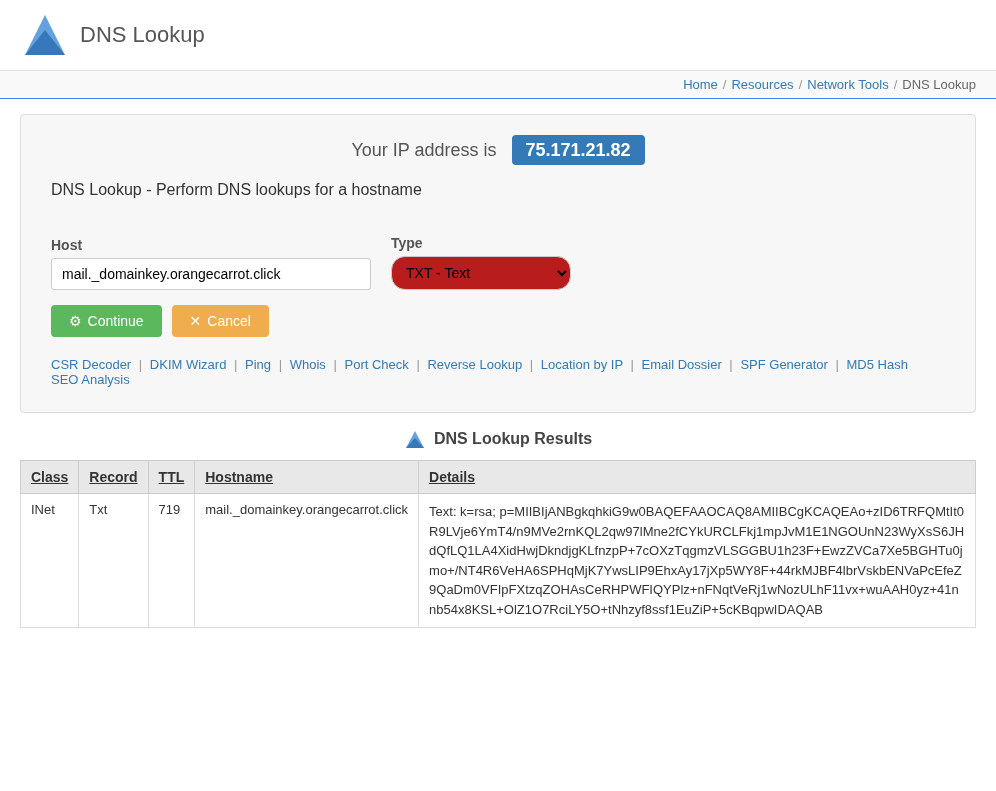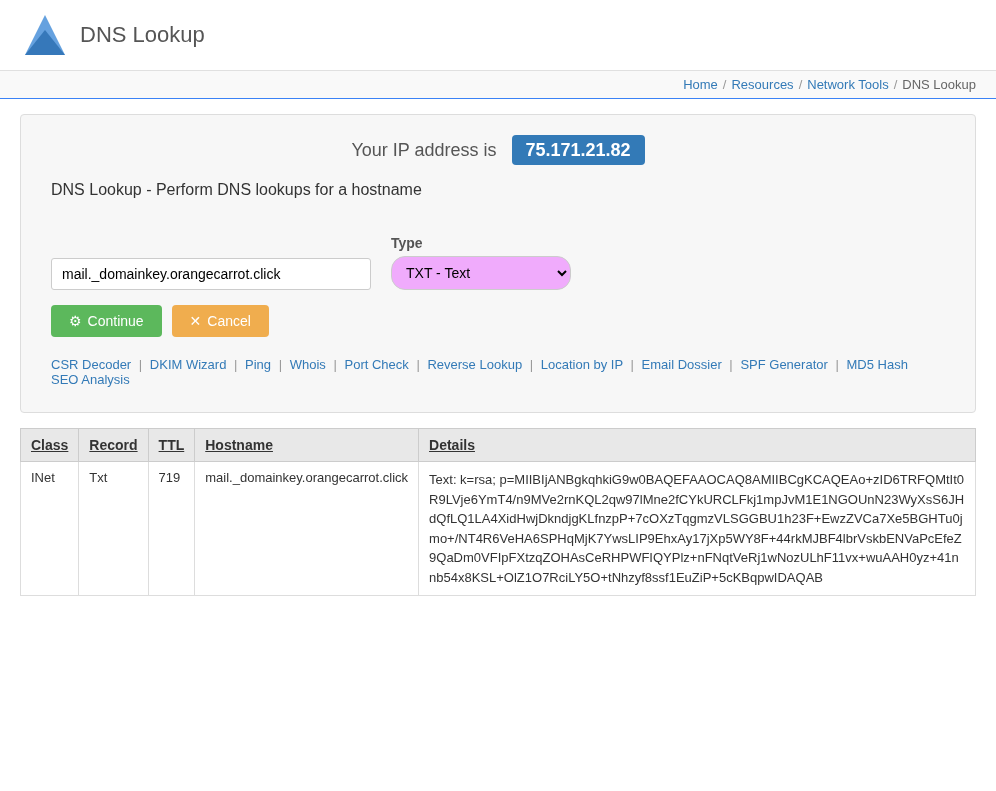--- a/index.html
+++ b/index.html
@@ -245,6 +245,7 @@
 
   <div class="form-row">
     <div class="form-group">
+      <label>Host</label>
       <input type="text" value="mail._domainkey.orangecarrot.click" style="">
     </div>
     <div class="form-group">

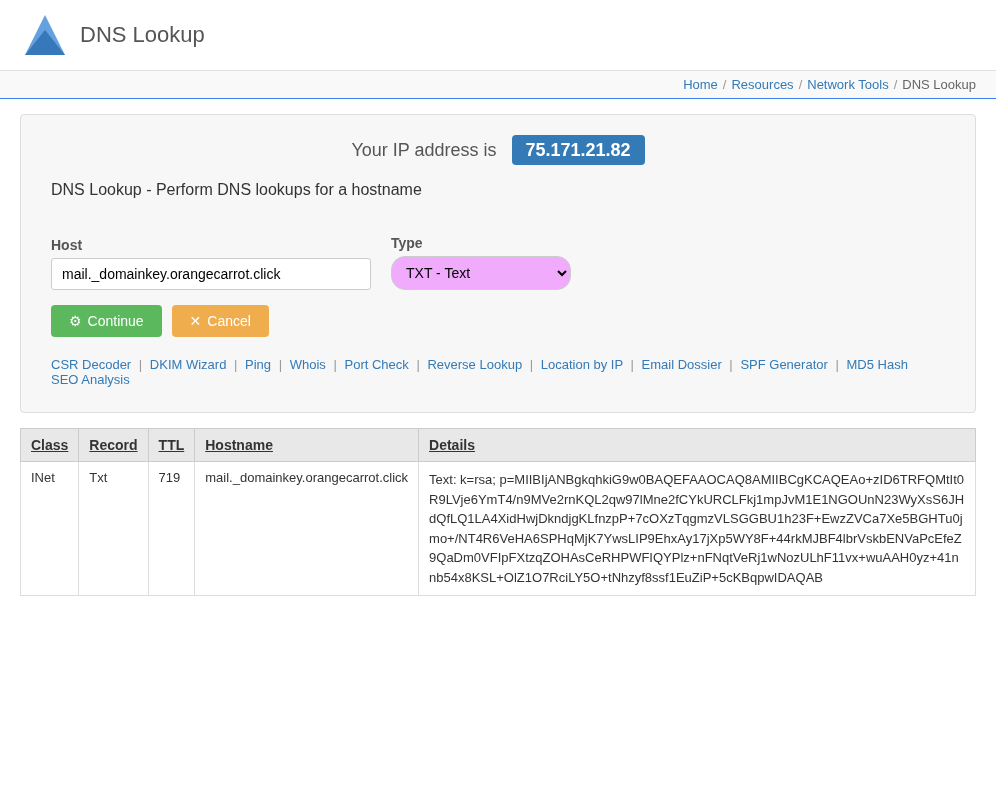--- a/index.html
+++ b/index.html
@@ -112,7 +112,7 @@
       padding: 7px 10px;
       font-size: 14px;
       width: 180px;
-      background: #f0abfc;
+      background: #b91c1c;
       appearance: auto;
     }
 

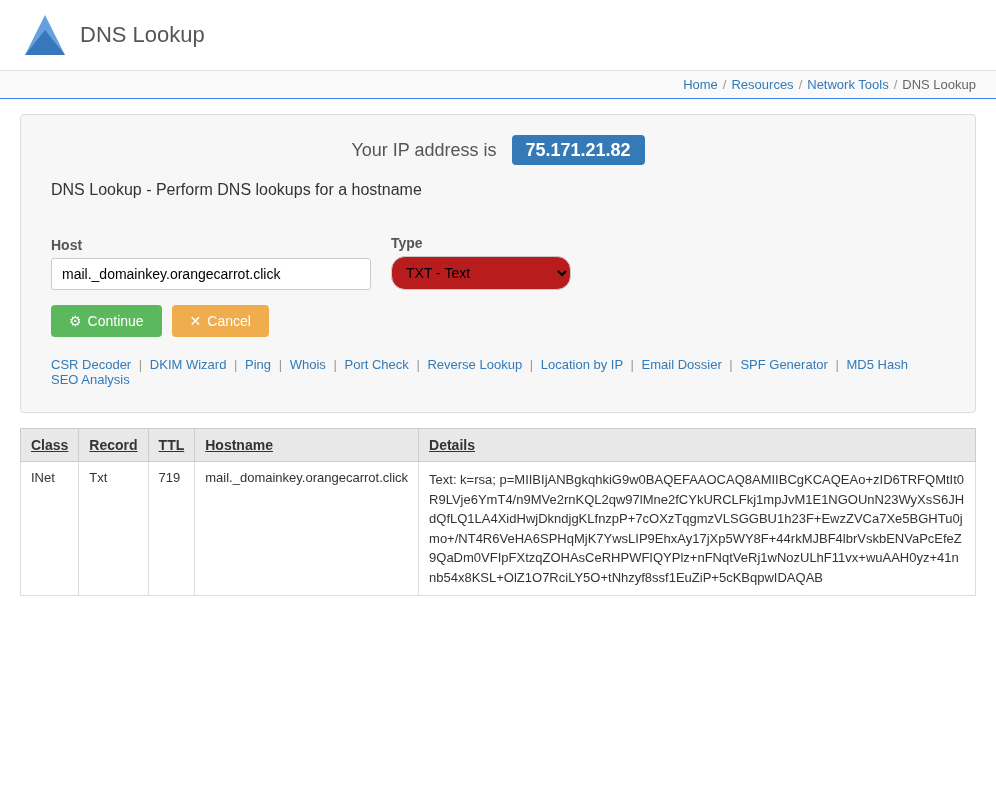--- a/index.html
+++ b/index.html
@@ -301,6 +301,13 @@
 </div>
 
 <div class="results-section">
+  <div class="results-title">
+    <svg class="results-icon" viewBox="0 0 22 22" xmlns="http://www.w3.org/2000/svg">
+      <polygon points="2,20 11,3 20,20" fill="#4a90d9" opacity="0.85"></polygon>
+      <polygon points="2,20 11,10 20,20" fill="#2266aa" opacity="0.7"></polygon>
+    </svg>
+    <span>DNS Lookup Results</span>
+  </div>
 
   <table>
     <thead>

